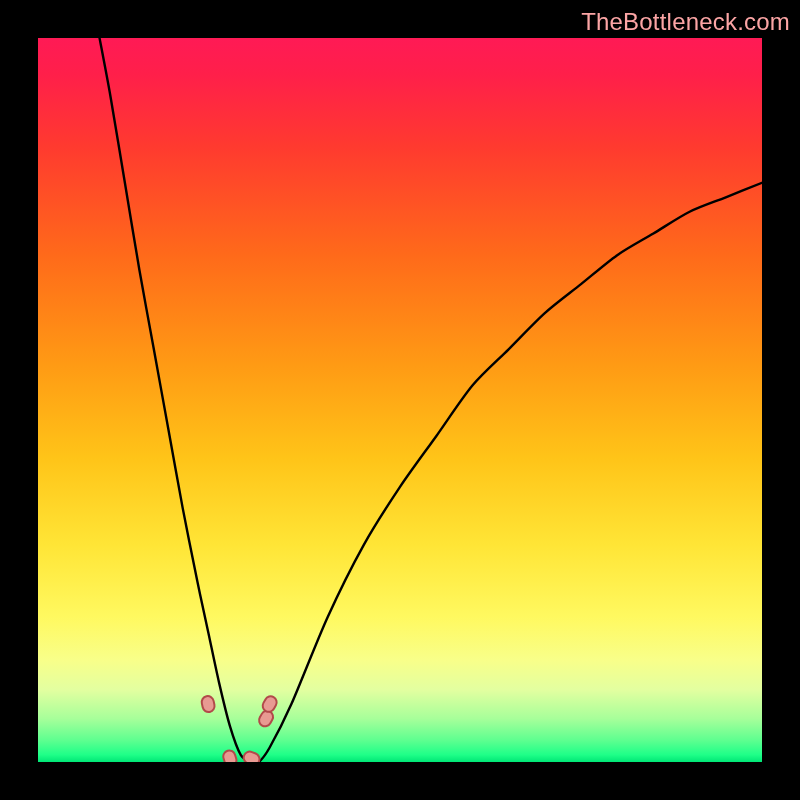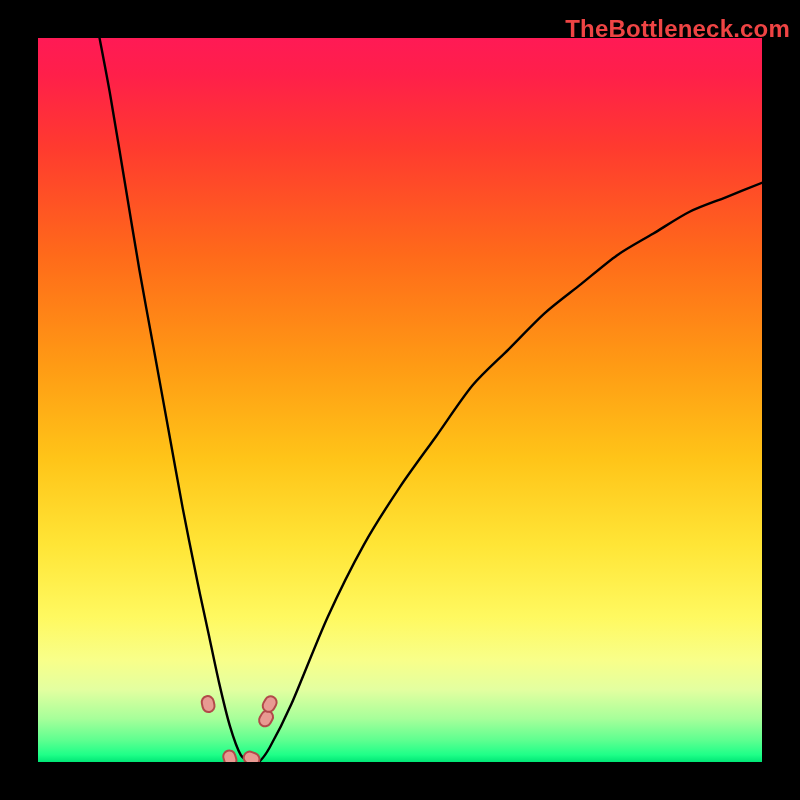--- a/index.html
+++ b/index.html
@@ -19,11 +19,11 @@
   }
   .watermark {
     position: absolute;
-    top: 15px;
+    top: 8px;
     right: 10px;
-    color: #ef4444;
+    color: #fca5a5;
     font-size: 24px;
-    font-weight: 700;
+    font-weight: 400;
     letter-spacing: 0.2px;
   }
   .plot-area {

